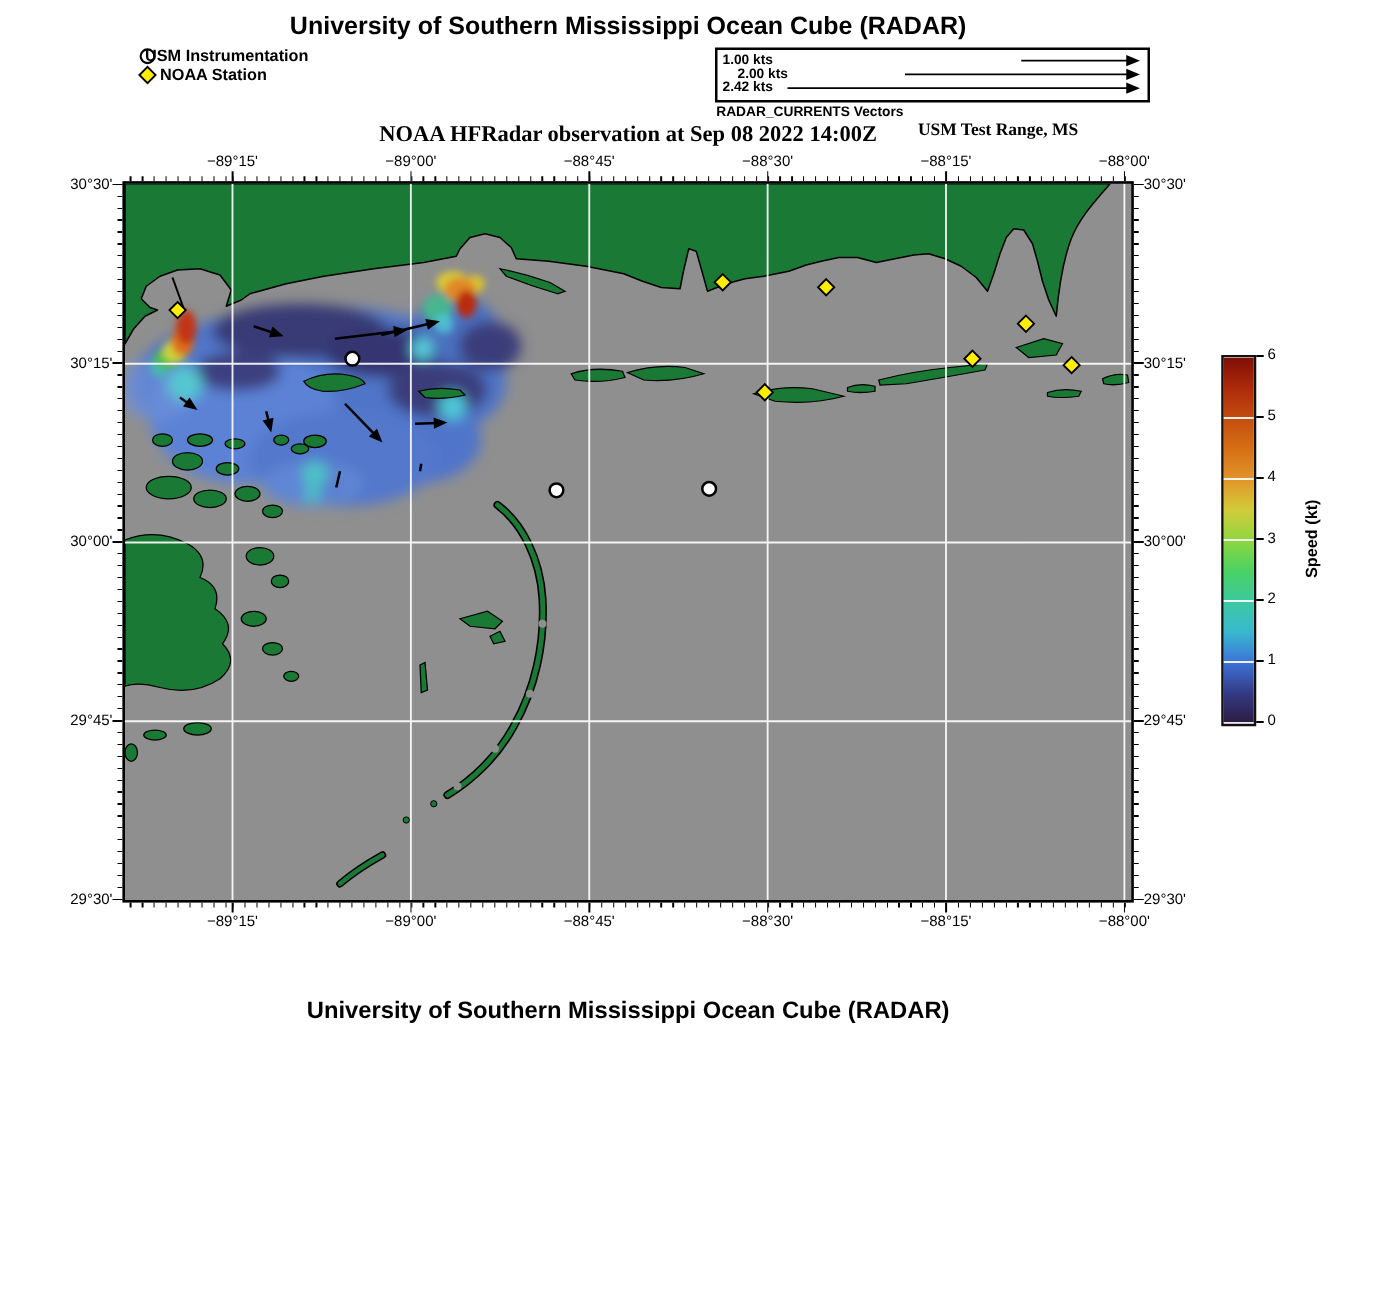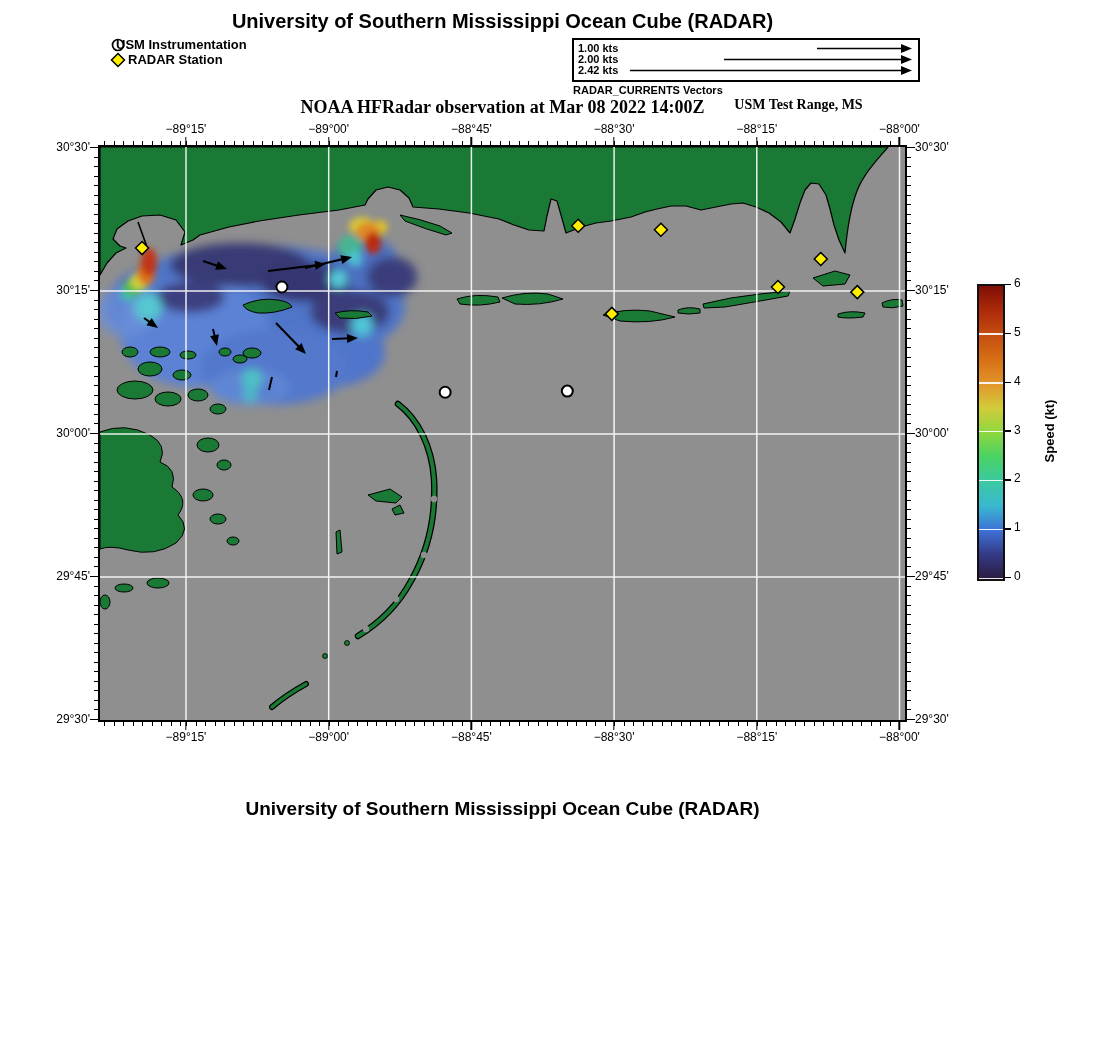--- a/index.html
+++ b/index.html
@@ -61,7 +61,7 @@
 <svg class="abs" style="left:110px;top:52px;" width="16" height="16">
   <polygon points="8,1.5 14.5,8 8,14.5 1.5,8" fill="#ffee00" stroke="#000" stroke-width="1.5"></polygon>
 </svg>
-<span class="abs leglab" style="left:128px;top:53px;">RADAR Station</span>
+<span class="abs leglab" style="left:128px;top:53px;">NOAA Station</span>
 
 <div id="vecbox" class="abs">
   <span class="abs veclab" style="left:4px;top:3px;">1.00 kts</span>

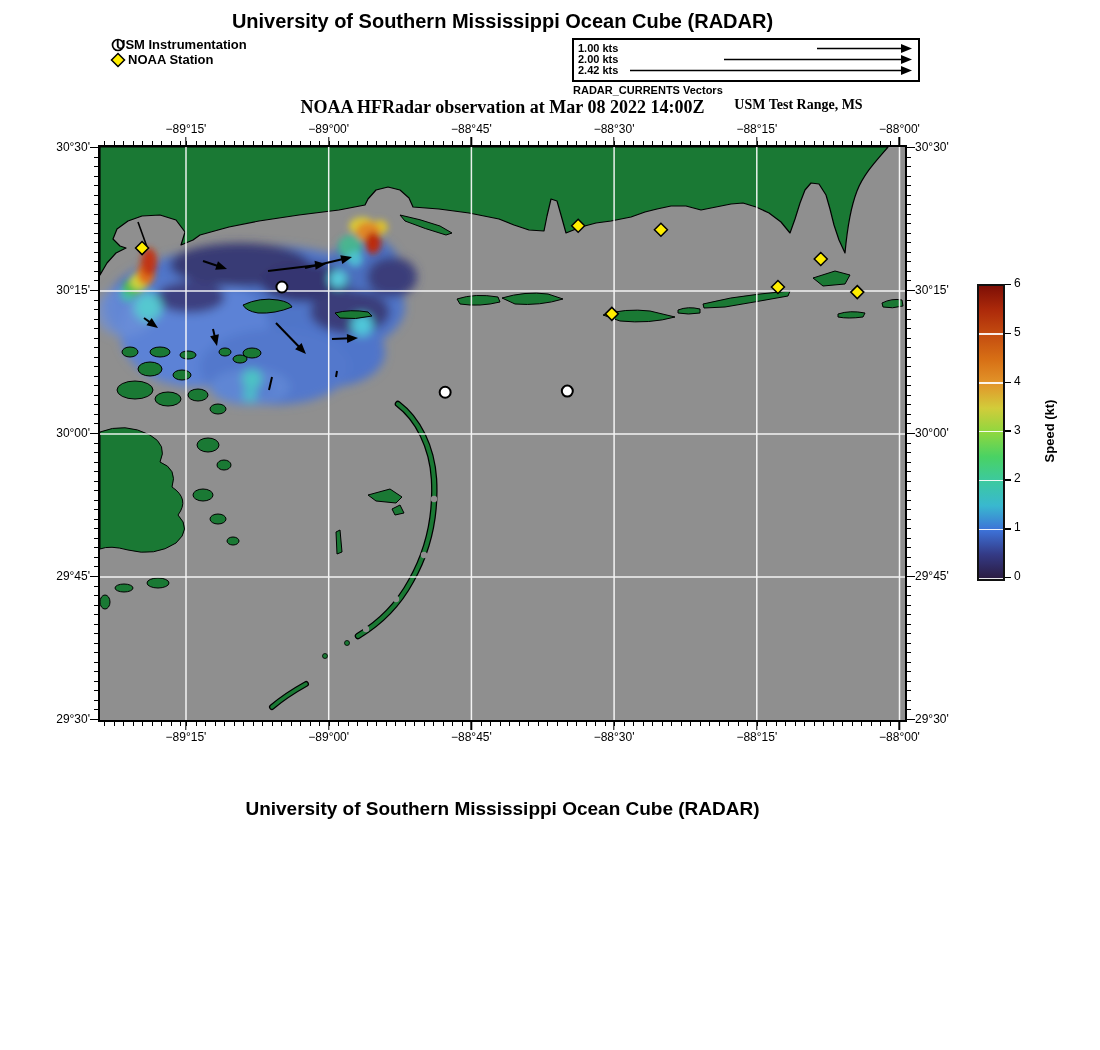--- a/index.html
+++ b/index.html
@@ -65,7 +65,7 @@
 
 <div id="vecbox" class="abs">
   <span class="abs veclab" style="left:4px;top:3px;">1.00 kts</span>
-  <span class="abs veclab" style="left:4px;top:14px;">2.00 kts</span>
+  <span class="abs veclab" style="left:16px;top:14px;">2.00 kts</span>
   <span class="abs veclab" style="left:4px;top:25px;">2.42 kts</span>
   <svg id="vecbox-svg" class="abs" style="left:0;top:0;" width="344" height="40">
       <line x1="243" y1="8.5" x2="330" y2="8.5" stroke="#000" stroke-width="1.3"></line>

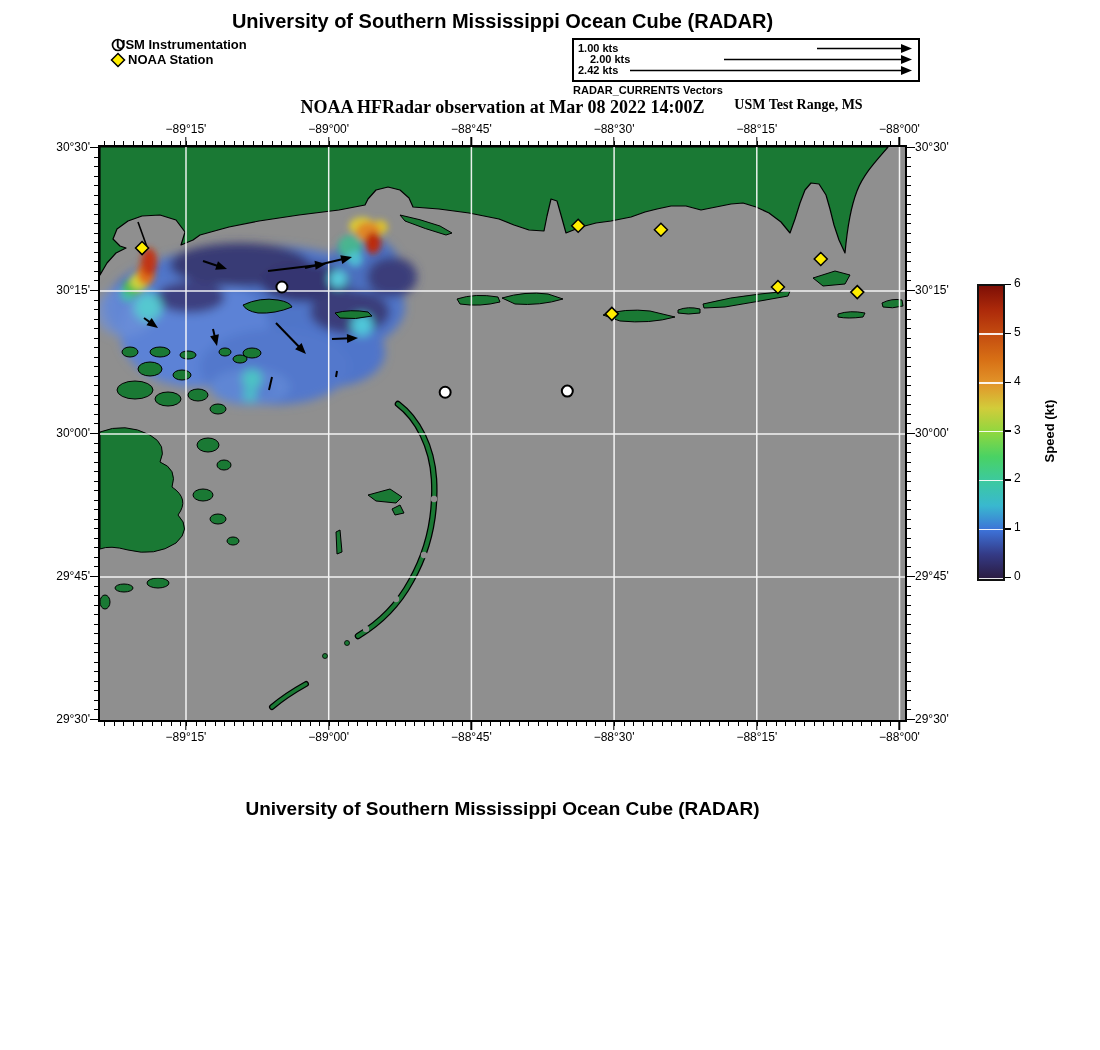--- a/index.html
+++ b/index.html
@@ -78,7 +78,7 @@
 </div>
 <div class="abs cap" style="left:549px;top:84px;">RADAR_CURRENTS Vectors</div>
 
-<div class="abs sub" style="left:100px;top:97px;width:805px;">NOAA HFRadar observation at Mar 08 2022 14:00Z</div>
+<div class="abs sub" style="left:100px;top:97px;width:805px;">NOAA HFRadar observation at Sep 08 2022 14:00Z</div>
 <div class="abs rng" style="left:700px;top:97px;width:197px;">USM Test Range, MS</div>
 
 <span class="abs tick xlab" style="left:141px;">−89°15'</span>

